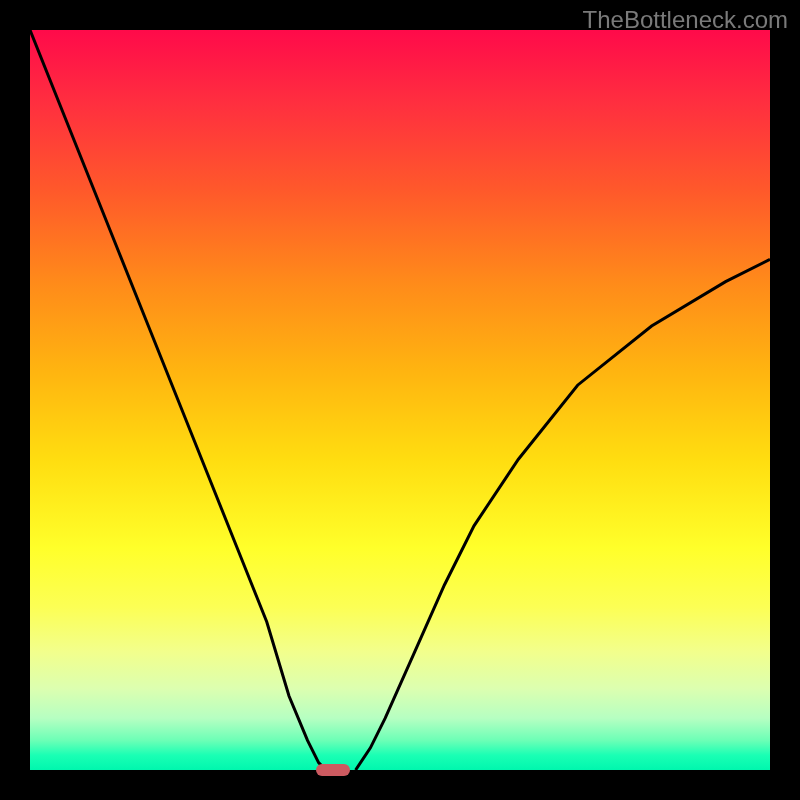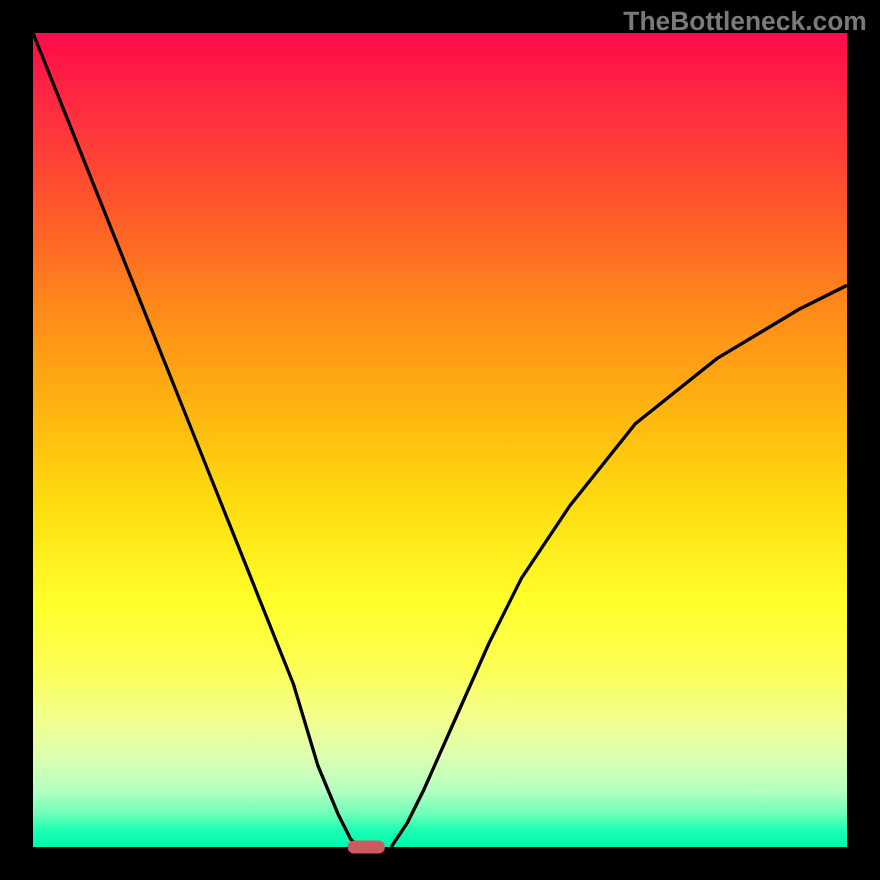--- a/index.html
+++ b/index.html
@@ -17,7 +17,7 @@
     right: 12px;
     color: #7a7a7a;
     font-size: 24px;
-    font-weight: 700;
+    font-weight: 400;
     z-index: 10;
   }
   .plot {

